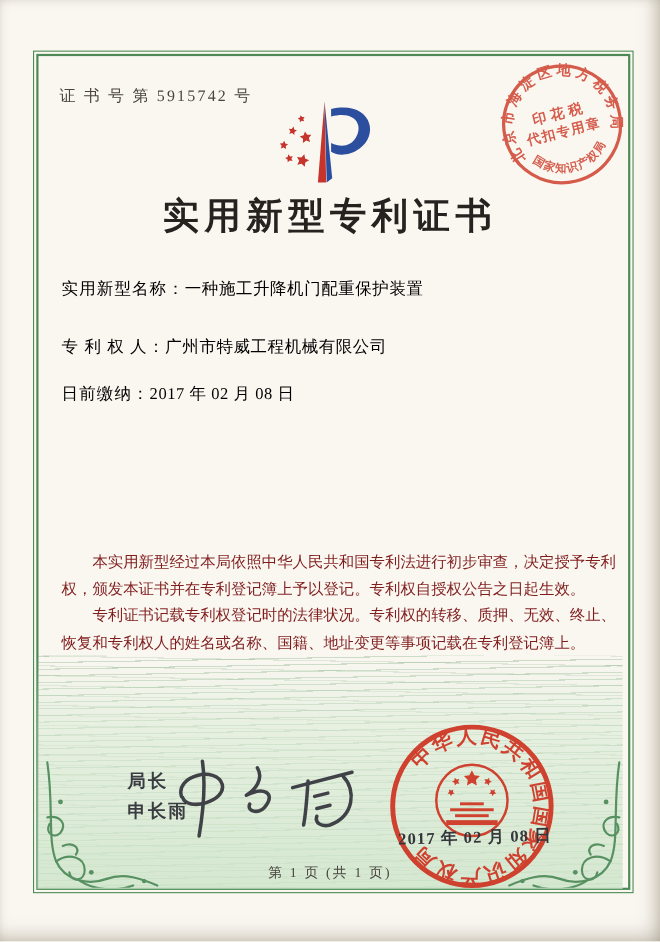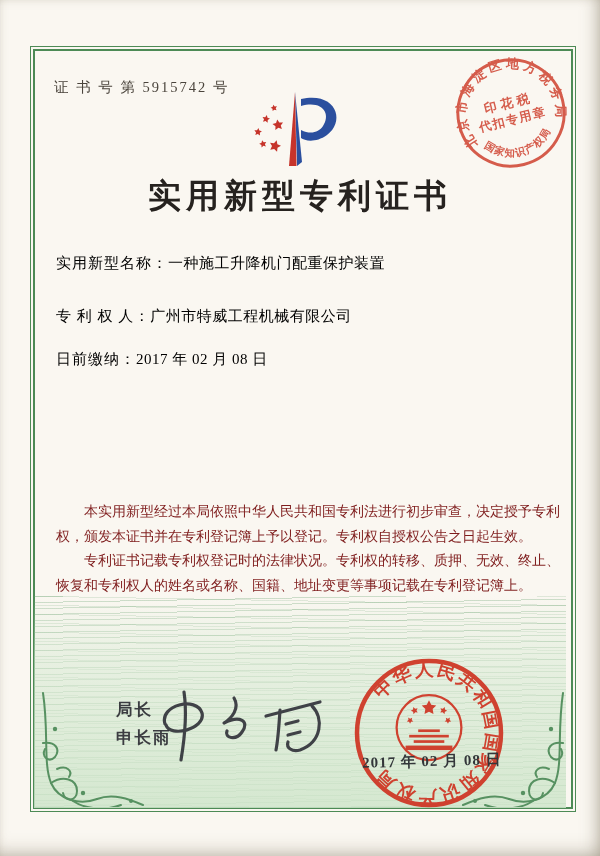--- a/index.html
+++ b/index.html
@@ -196,6 +196,7 @@
 
   <div class="seal-date">2017 年 02 月 08 日</div>
 
+  <div class="footer">第 1 页 (共 1 页)</div>
 
 </div>
 

